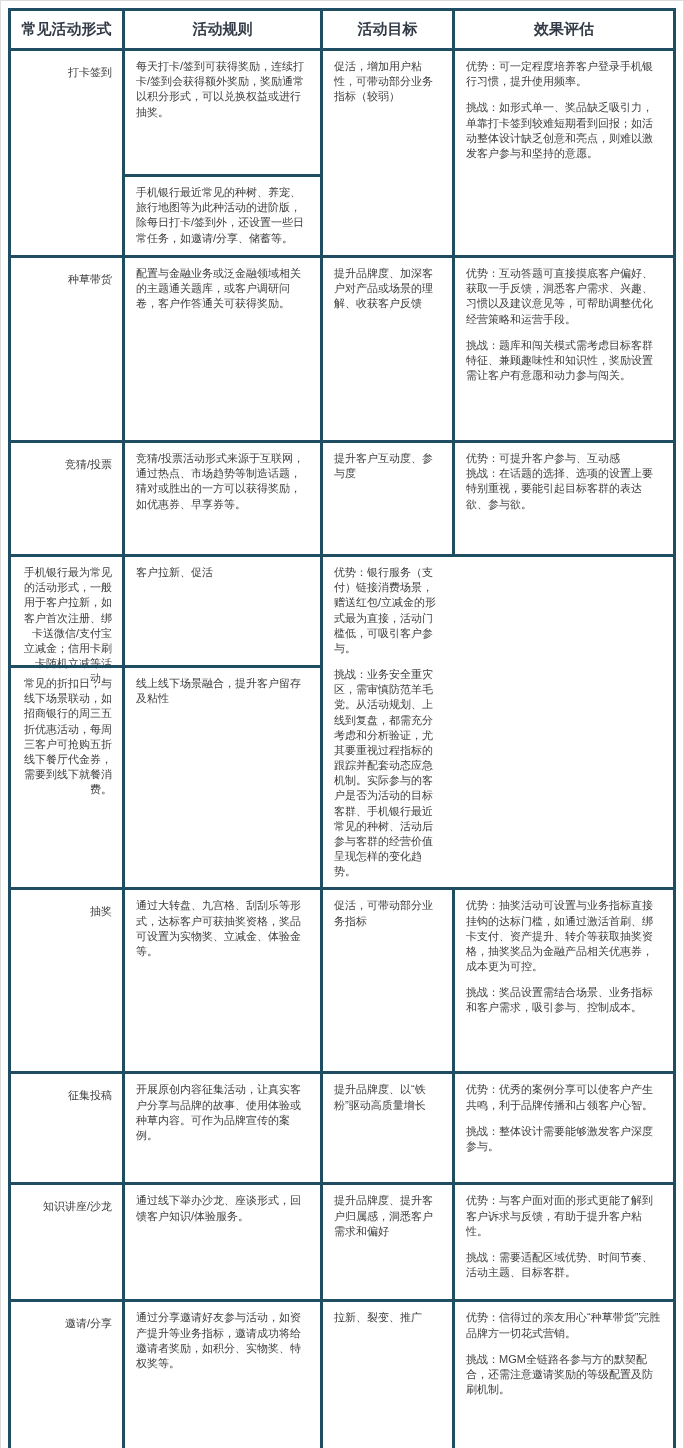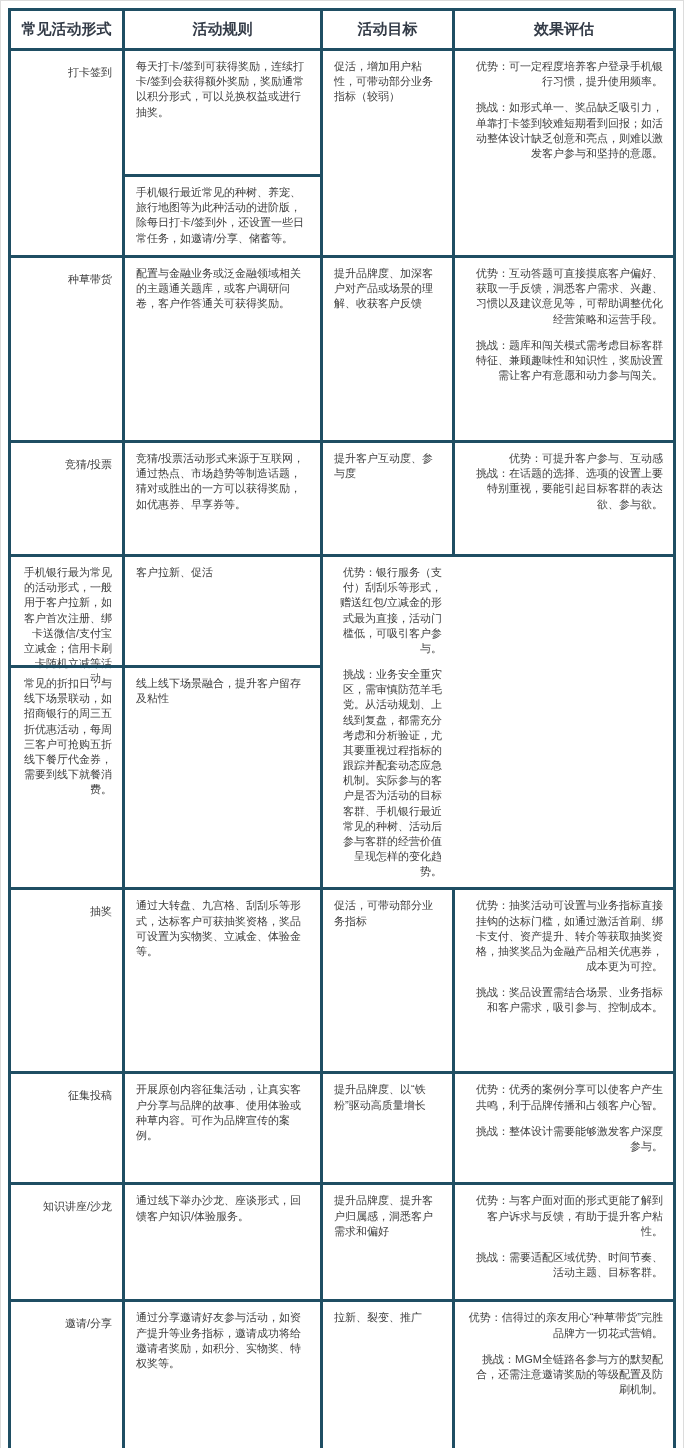--- a/index.html
+++ b/index.html
@@ -73,7 +73,7 @@
   .sub.s95  { height: 123px;  flex: none; }
   .sub.s136 { height: 108px; flex: none; }
   
-  .c-eval p { margin: 0 0 11px 0; text-align: right; }
+  .c-eval p { margin: 0 0 11px 0; }
   .c-eval p:last-child { margin-bottom: 0; }
   .c-eval.tight p { margin-bottom: 0; }
 </style>

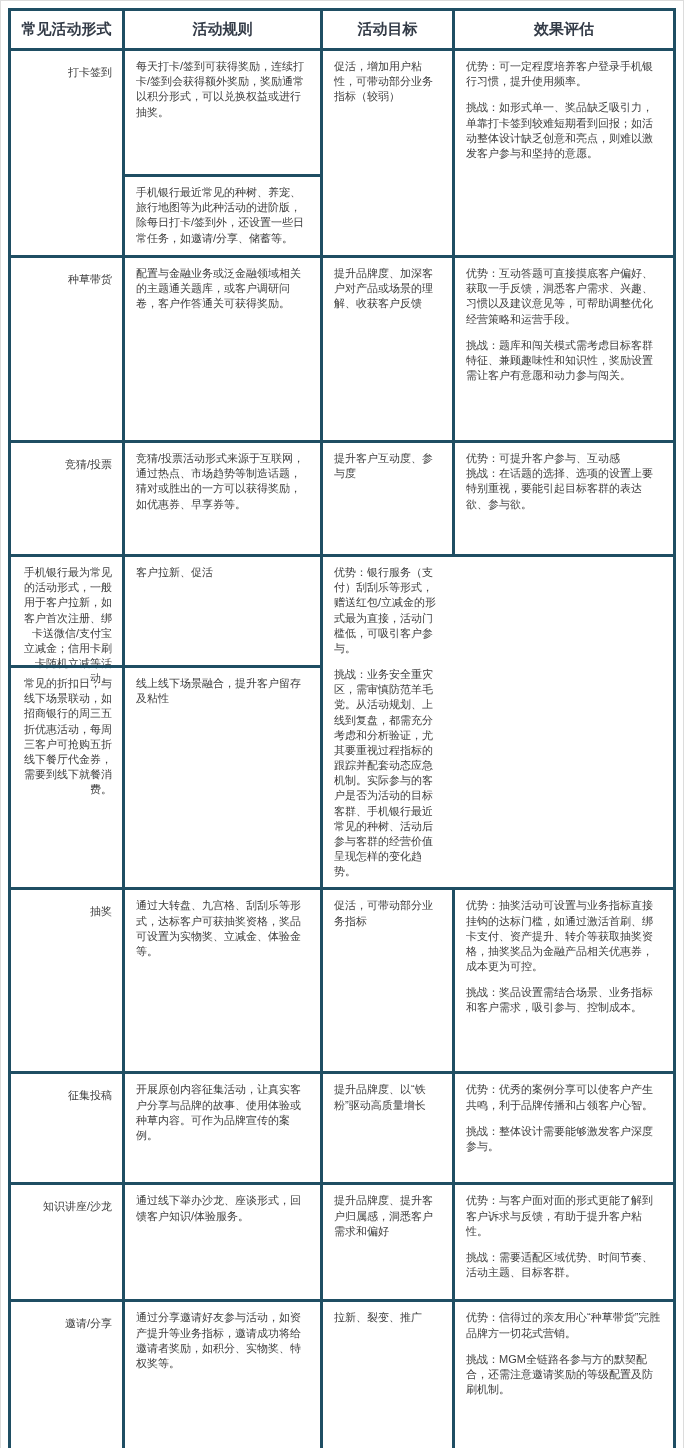--- a/index.html
+++ b/index.html
@@ -133,7 +133,7 @@
         <div class="sub">线上线下场景融合，提升客户留存及粘性</div>
       </div>
       <div class="cell c-eval">
-        <p>优势：银行服务（支付）刮刮乐等形式，赠送红包/立减金的形式最为直接，活动门槛低，可吸引客户参与。</p>
+        <p>优势：银行服务（支付）链接消费场景，赠送红包/立减金的形式最为直接，活动门槛低，可吸引客户参与。</p>
         <p>挑战：业务安全重灾区，需审慎防范羊毛党。从活动规划、上线到复盘，都需充分考虑和分析验证，尤其要重视过程指标的跟踪并配套动态应急机制。实际参与的客户是否为活动的目标客群、手机银行最近常见的种树、活动后参与客群的经营价值呈现怎样的变化趋势。</p>
       </div>
     </div>

